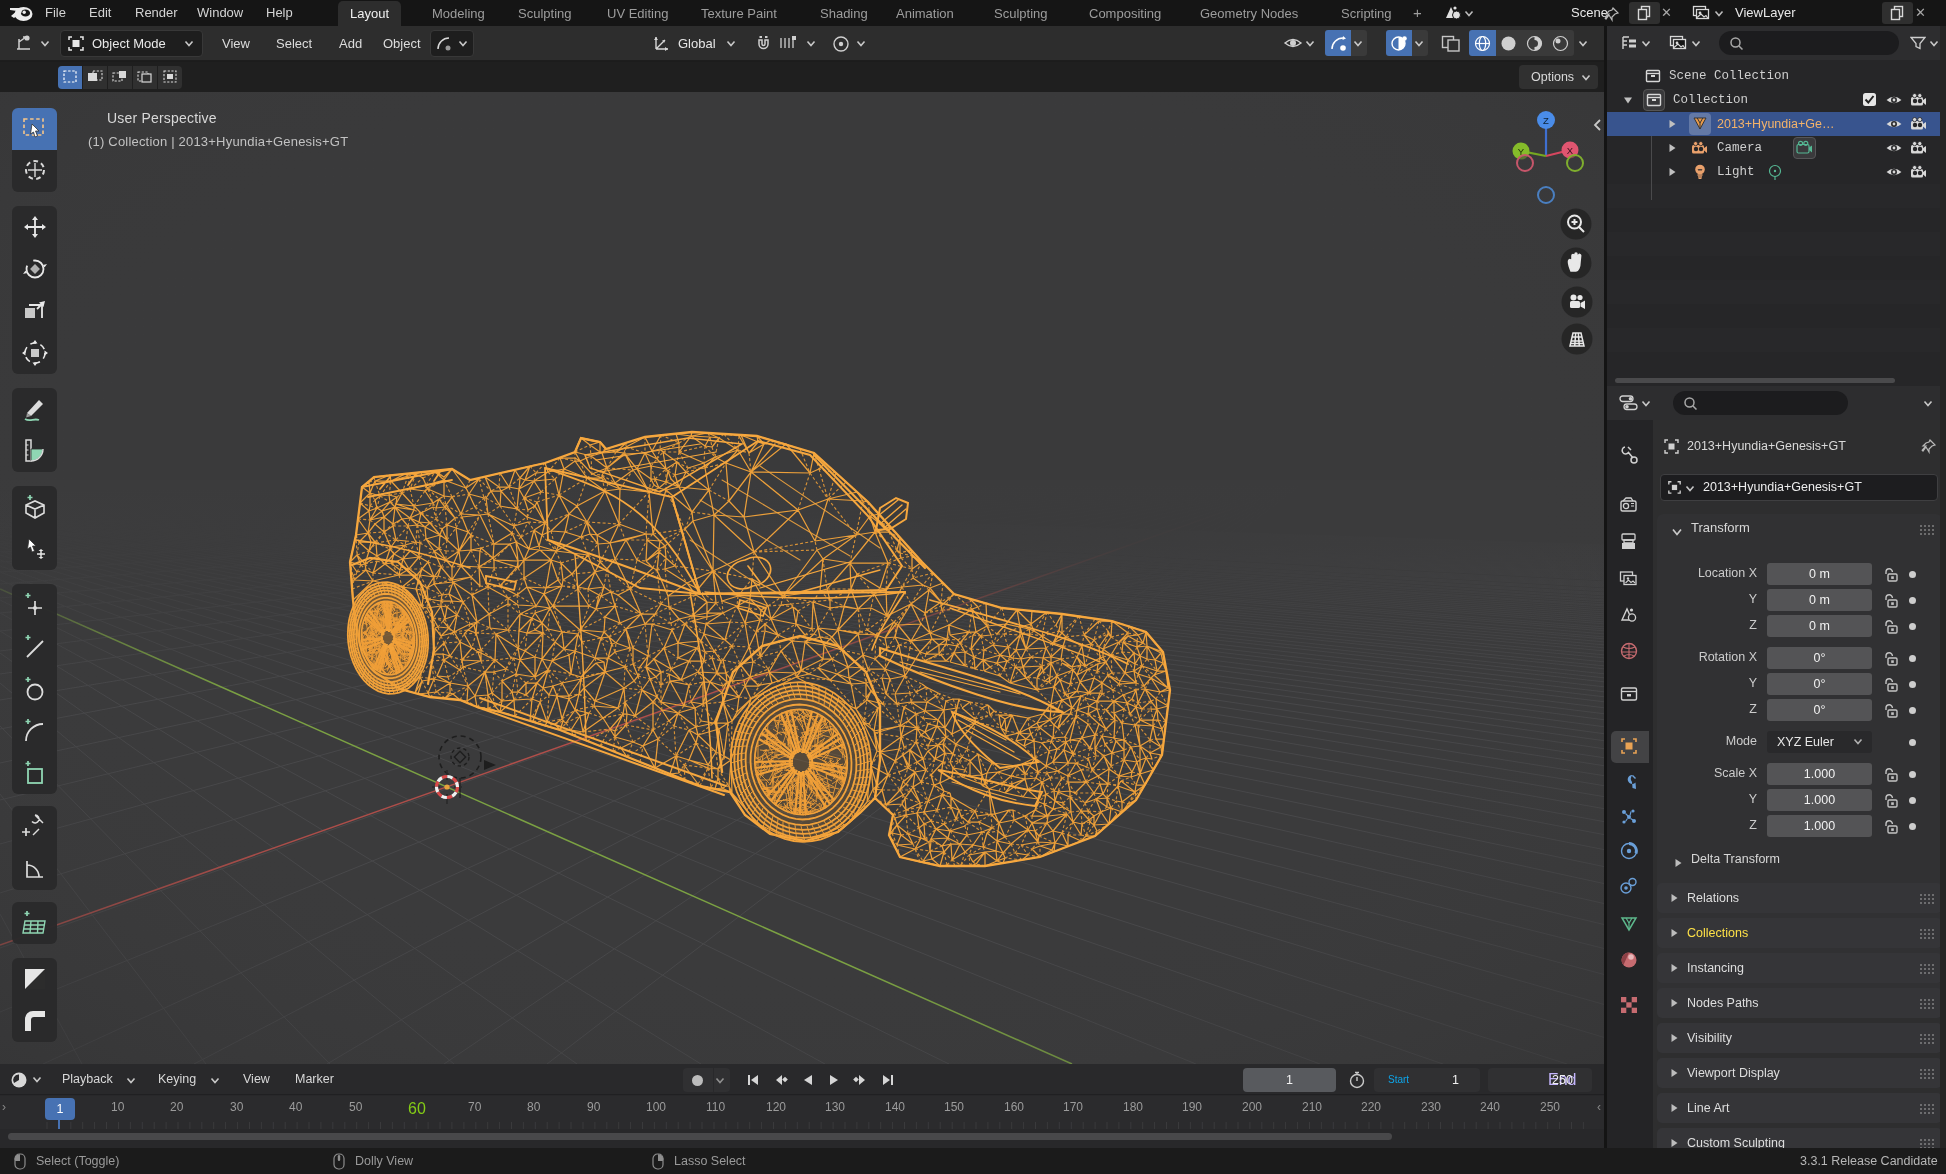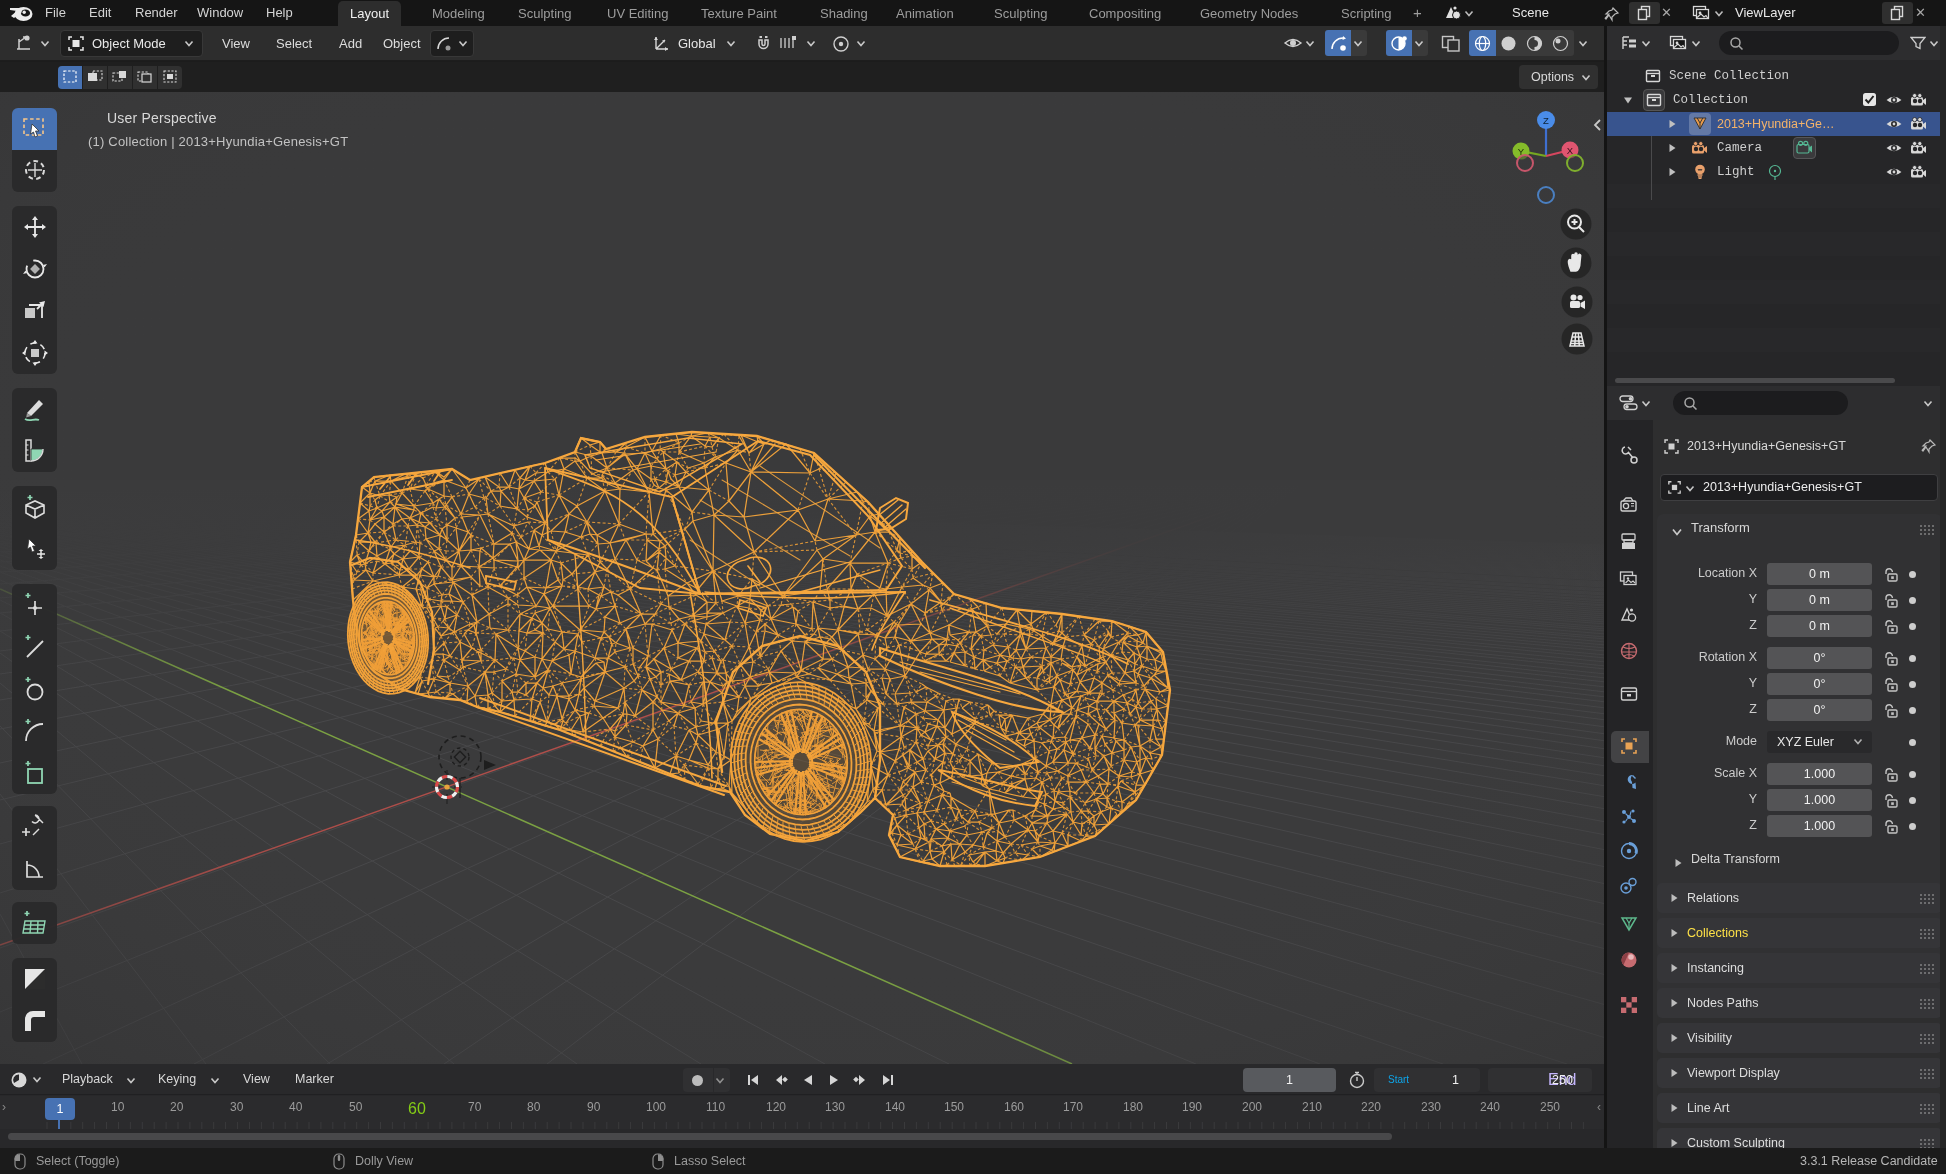--- a/index.html
+++ b/index.html
@@ -313,7 +313,7 @@
     <svg class="abs" style="left:1464px;top:10px" width="10" height="7" viewBox="0 0 10 7">
       <path d="M1.5 1.5 L5 5.5 L8.5 1.5" stroke="#bbbbbb" stroke-width="1.6" fill="none"></path>
     </svg>
-    <div class="abs" style="left:1512px;top:0;color:#e8e8e8;font-size:13px;line-height:26px">Scene</div>
+    <div class="abs" style="left:1571px;top:0;color:#e8e8e8;font-size:13px;line-height:26px">Scene</div>
     <svg class="abs" style="left:1604px;top:6px" width="16" height="16" viewBox="0 0 16 16">
       <path d="M9 2 L14 7 L11 8 L8 11 L8 14 L5 9 L2 13 L1.2 12.2 L5 8 L2 8 L5 5 L8 4 Z" fill="none" stroke="#b9b9b9" stroke-width="1.2"></path>
     </svg>

